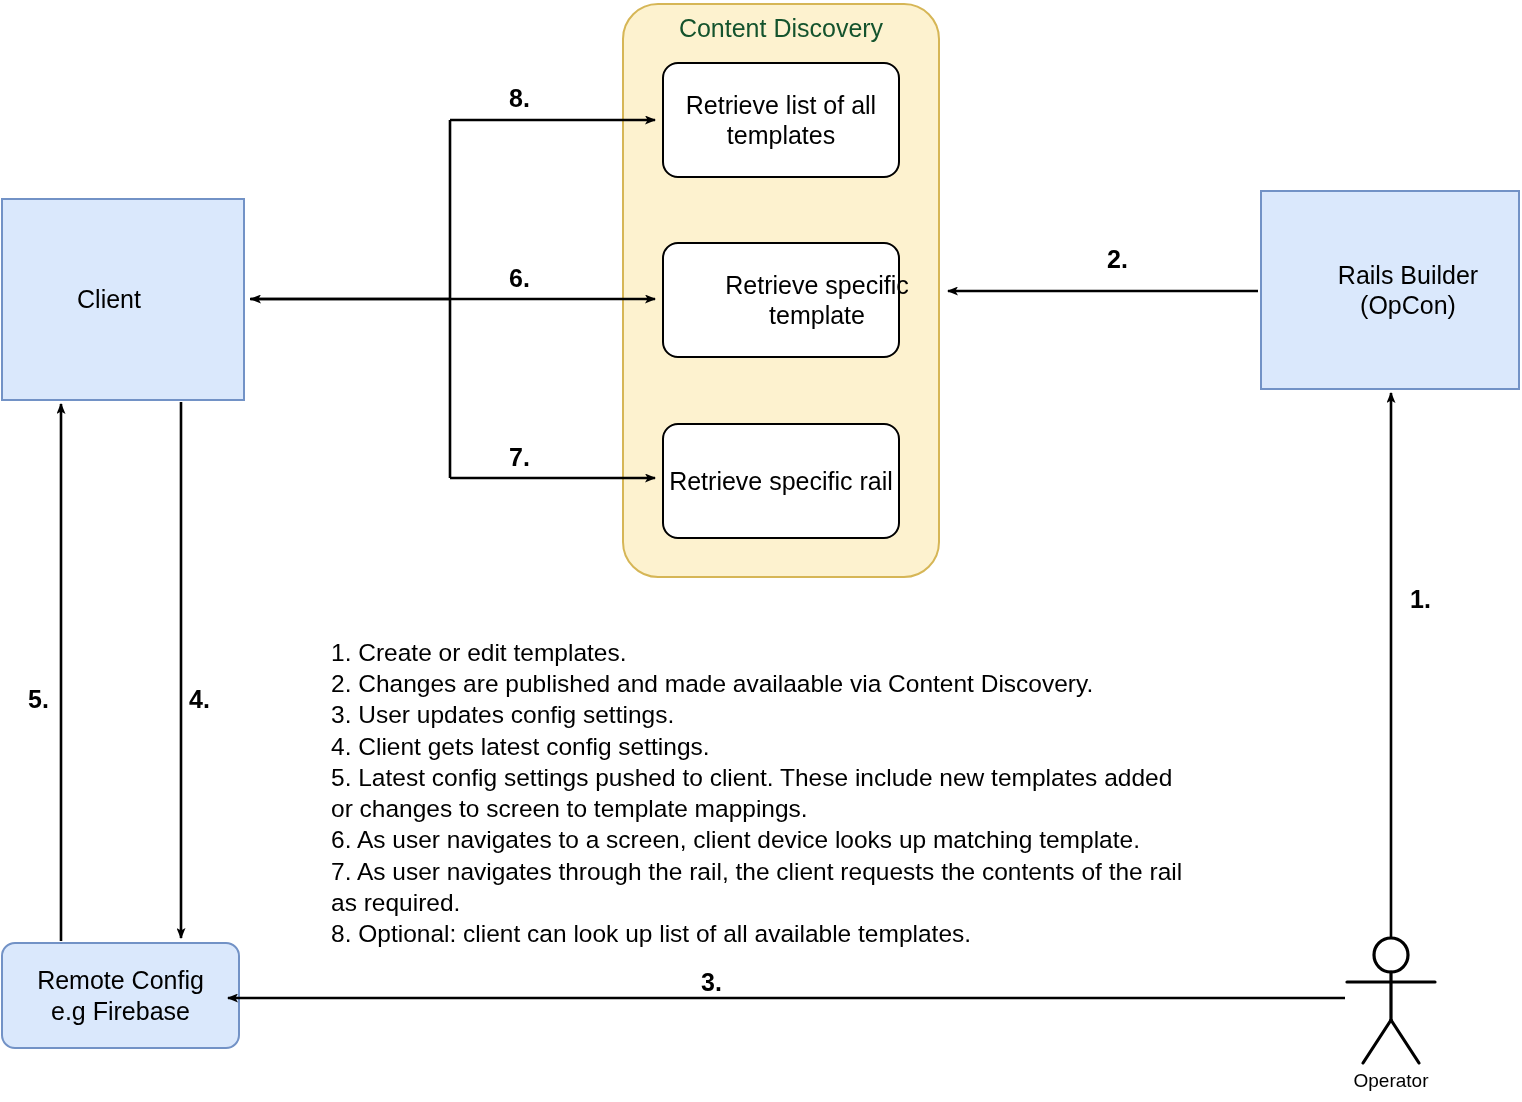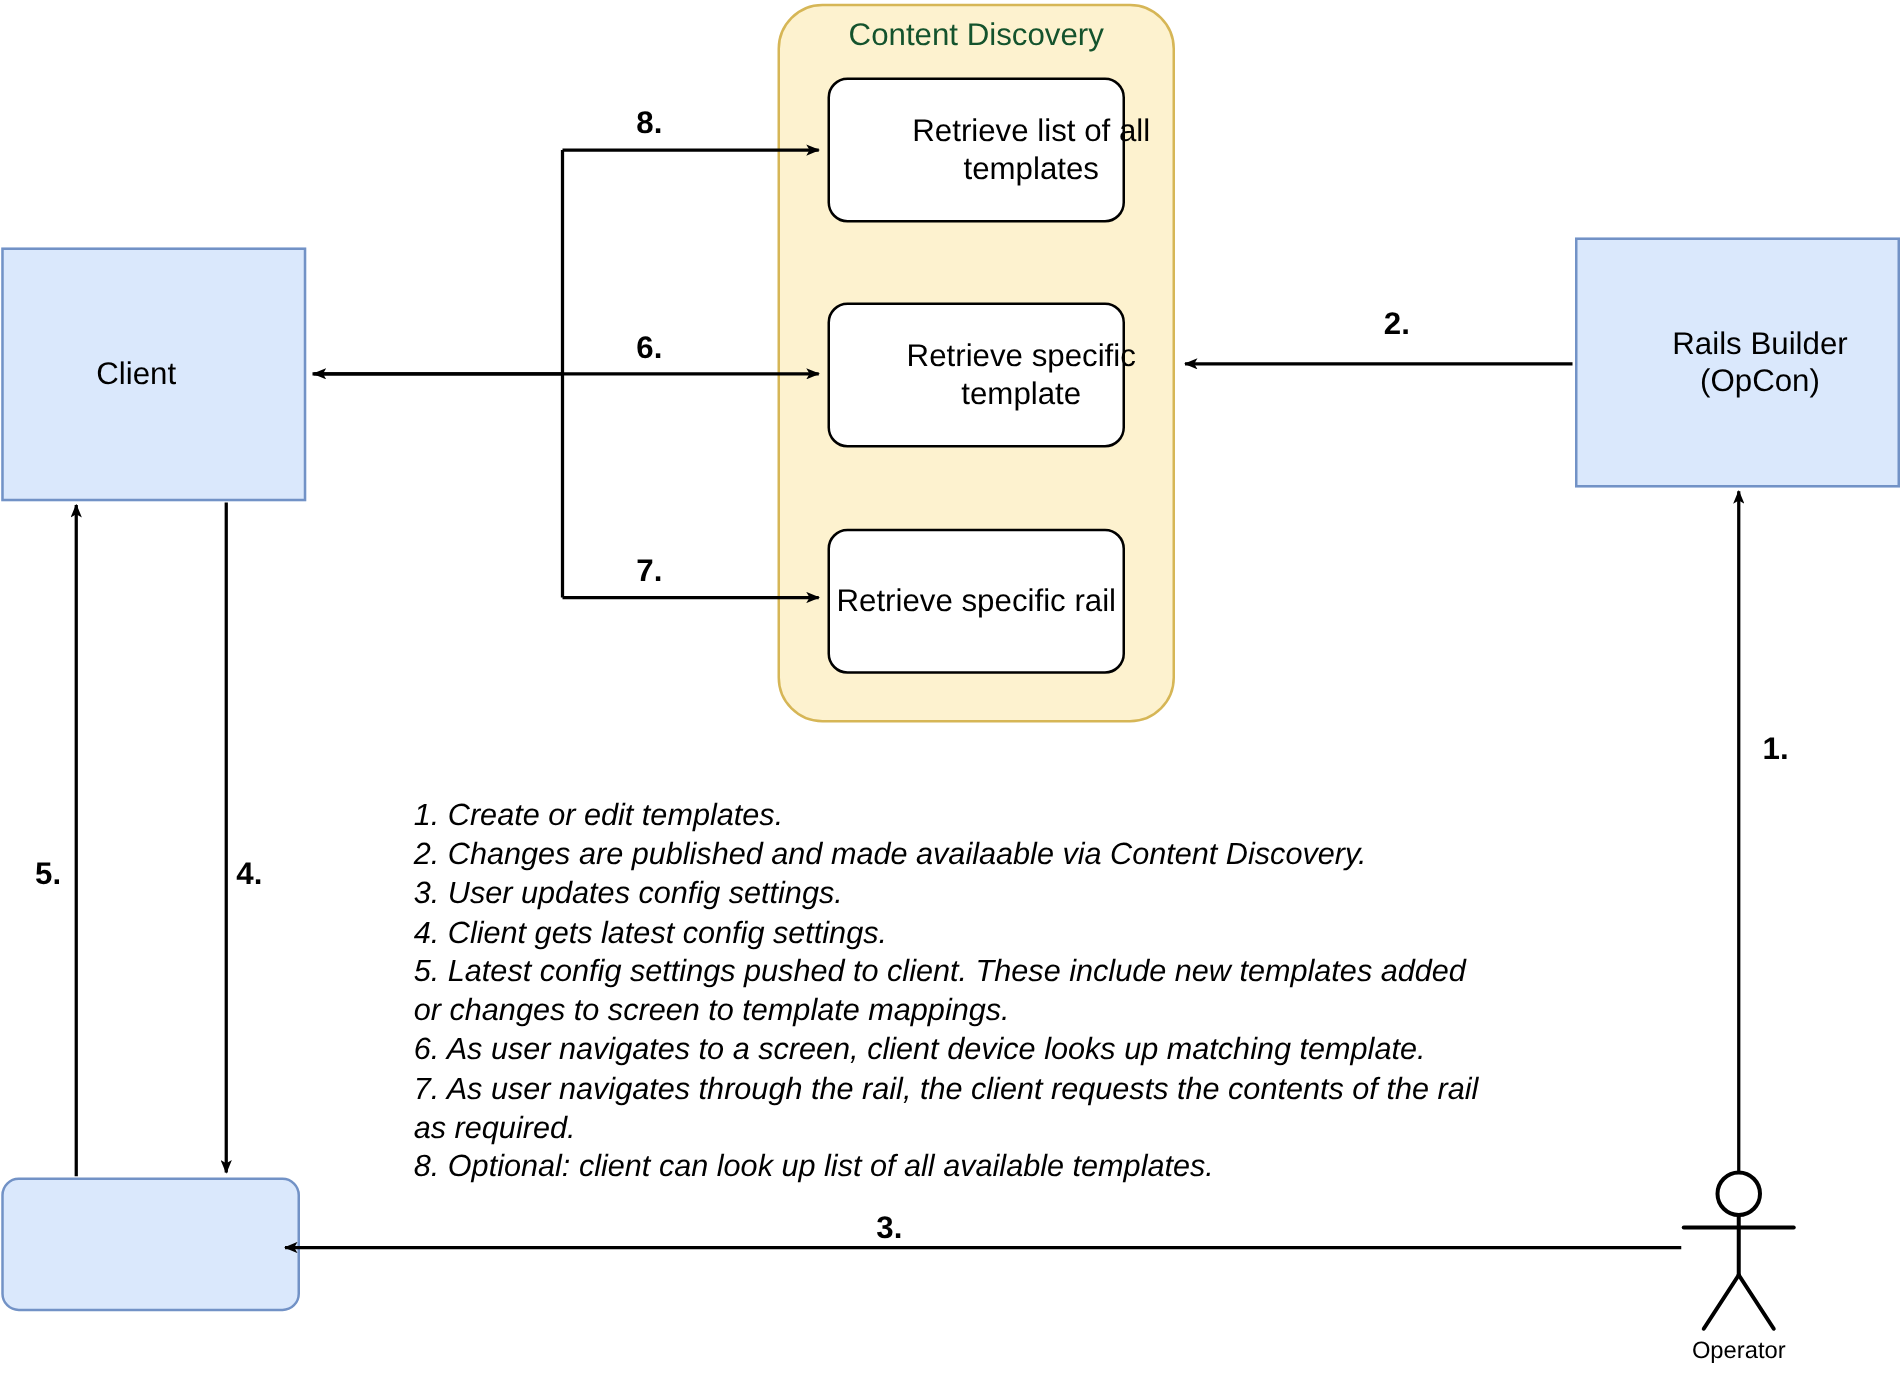--- a/index.html
+++ b/index.html
@@ -96,7 +96,7 @@
   <div class="group-title" style="left:622px; top:14px; width:318px;">Content Discovery</div>
 
   <div class="box-white" style="left:662px; top:62px; width:238px; height:116px;"></div>
-  <div class="node-label n-20" style="left:662px; top:62px; width:238px; height:116px;margin-left:44px;">Retrieve list of all
+  <div class="node-label n-20" style="left:662px; top:62px; width:238px; height:116px;">Retrieve list of all
 templates</div>
 
   <div class="box-white" style="left:662px; top:242px; width:238px; height:116px;"></div>

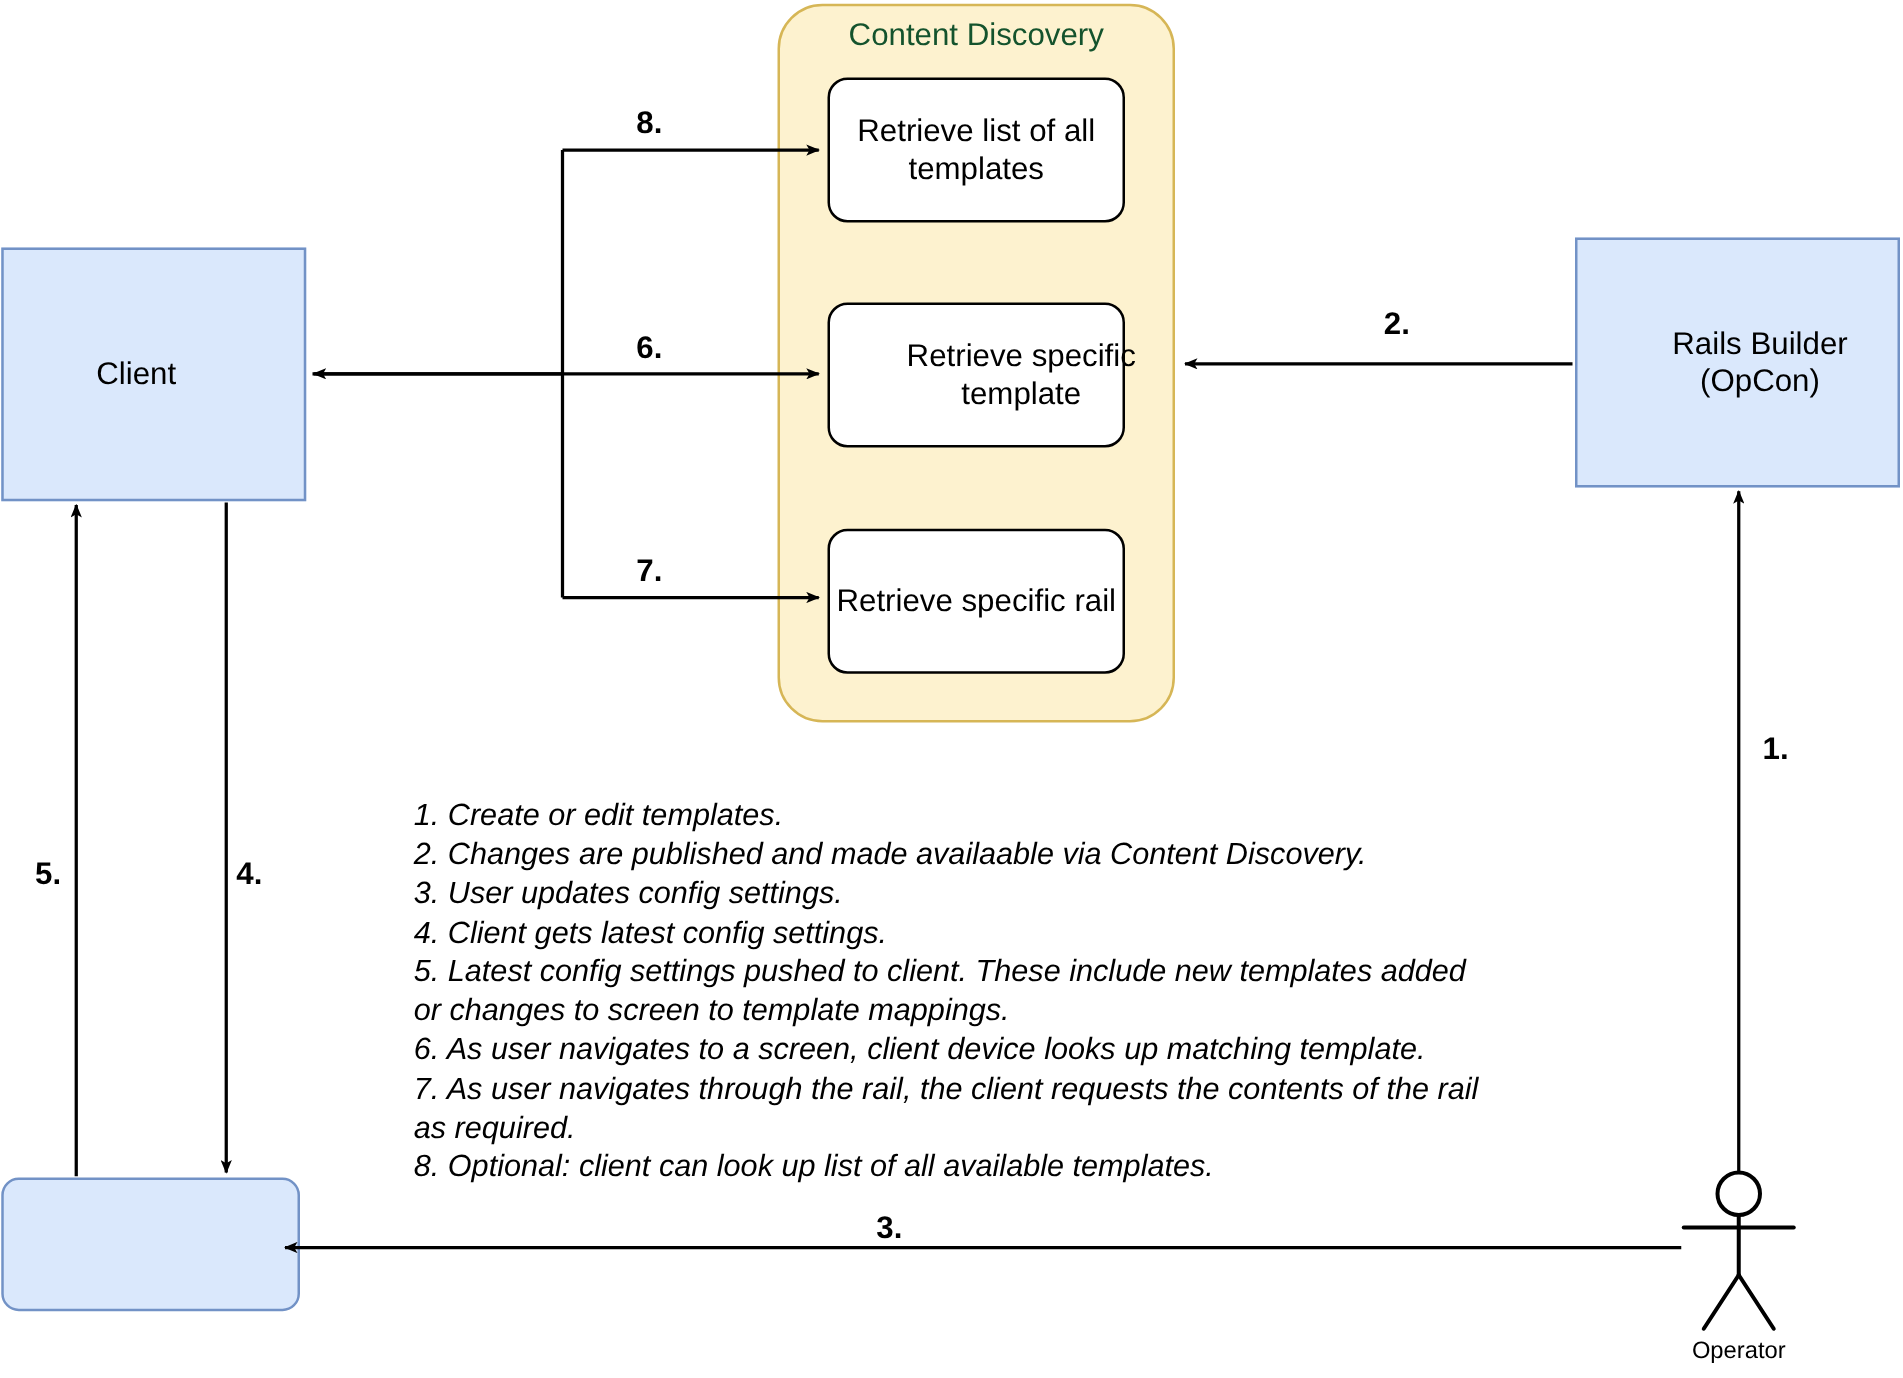--- a/index.html
+++ b/index.html
@@ -163,7 +163,7 @@
   <div class="step-label" style="left:189px; top:685px;">4.</div>
   <div class="step-label" style="left:701px; top:968px;">3.</div>
 
-  <div class="legend" style="left:331px; top:637px; width:880px;font-style:italic;">1. Create or edit templates.
+  <div class="legend" style="left:331px; top:637px; width:880px;">1. Create or edit templates.
 2. Changes are published and made availaable via Content Discovery.
 3. User updates config settings.
 4. Client gets latest config settings.

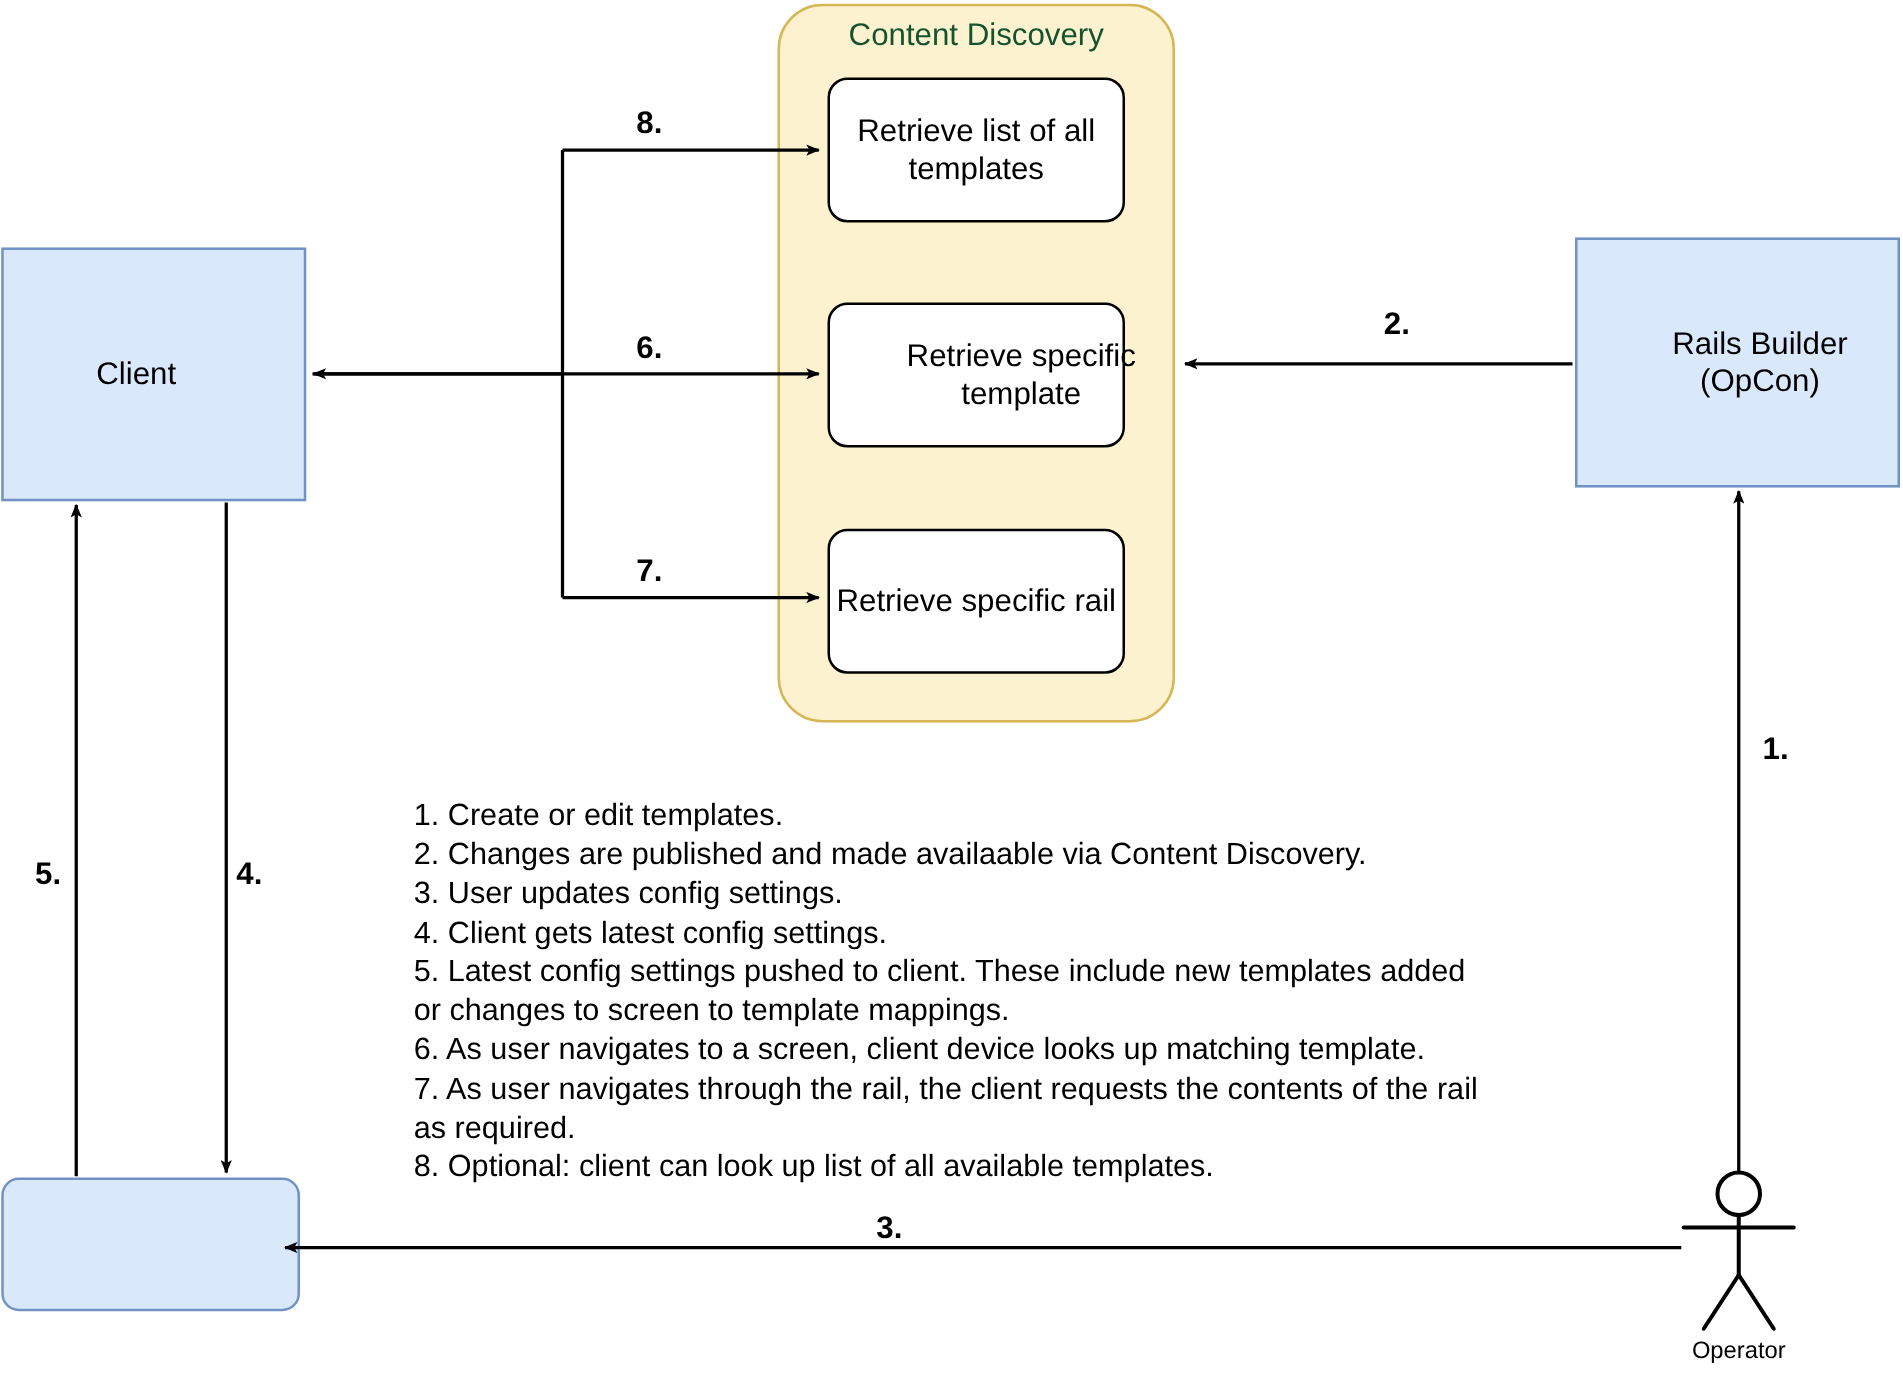--- a/index.html
+++ b/index.html
@@ -110,6 +110,8 @@
   <div class="node-label n-20" style="left:1px; top:198px; width:216px; height:203px;">Client</div>
 
   <div class="box-blue rounded" style="left:1px; top:942px; width:239px; height:107px;"></div>
+  <div class="node-label n-20" style="left:1px; top:942px; width:239px; height:107px;">Remote Config
+e.g Firebase</div>
 
   <div class="box-blue" style="left:1260px; top:190px; width:260px; height:200px;"></div>
   <div class="node-label n-20" style="left:1260px; top:190px; width:260px; height:200px;padding-left:18px;">Rails Builder

